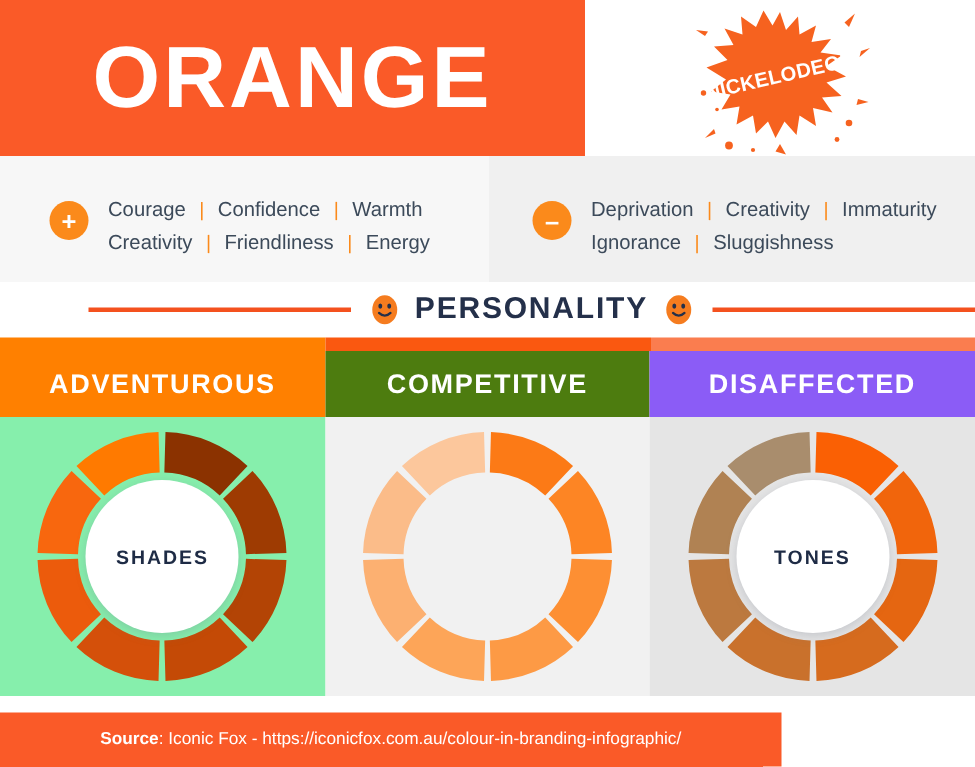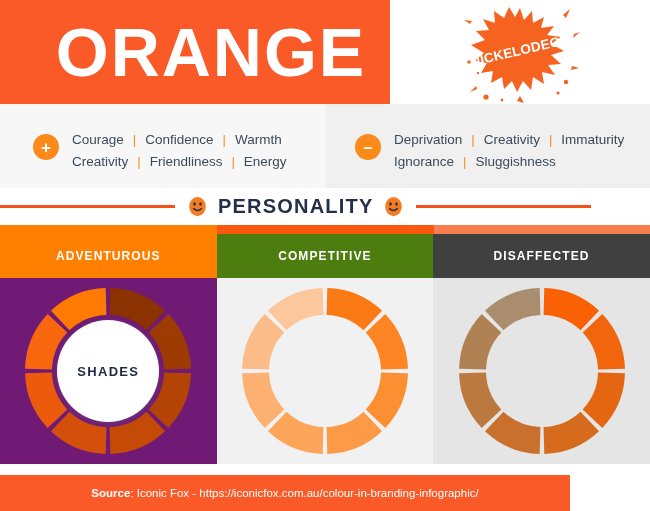--- a/index.html
+++ b/index.html
@@ -18,9 +18,9 @@
     background:#FA5A28;
   }
   .header-title {
-    position:absolute; left:16px; top:0; width:390px; height:103px;
+    position:absolute; left:0; top:0; width:390px; height:103px;
     display:flex; align-items:center; justify-content:center;
-    color:#ffffff; font-size:68px; font-weight:bold; letter-spacing:2px;
+    color:#ffffff; font-size:58px; font-weight:bold; letter-spacing:2px;
     font-family:"Liberation Sans", sans-serif;
   }
   .brand-logo {

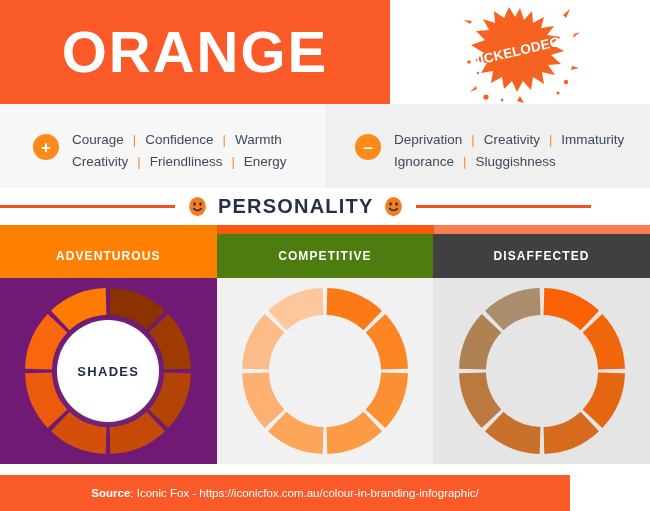--- a/index.html
+++ b/index.html
@@ -53,7 +53,7 @@
   .personality {
     position:absolute; left:0; top:188px; width:650px; height:37px;
     background:#ffffff;
-    display:flex; align-items:center; justify-content:flex-start;
+    display:flex; align-items:center; justify-content:flex-end;
   }
   .pers-line { height:3px; background:#F4511E; width:175px; }
   .pers-line-l { margin-right:12px; }

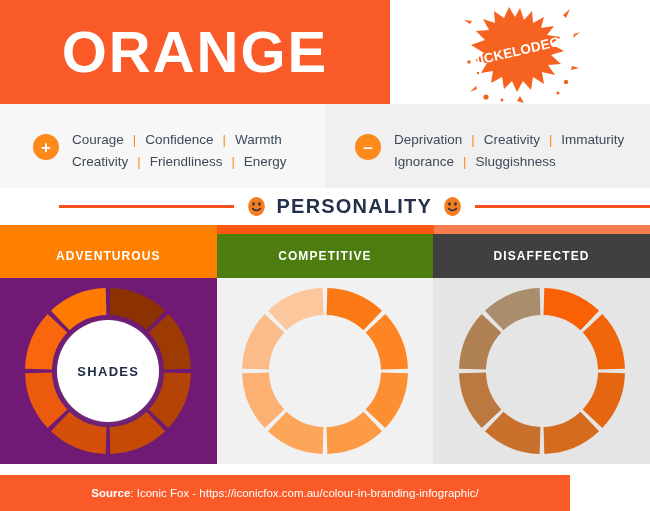--- a/index.html
+++ b/index.html
@@ -76,7 +76,7 @@
   .col-3 { flex:1; }
   .col-head {
     height:44px; display:flex; align-items:center; justify-content:center;
-    color:#ffffff; font-size:12px; font-weight:bold; letter-spacing:1.1px;
+    color:#ffffff; font-size:18px; font-weight:bold; letter-spacing:1.1px;
   }
   .col-body { height:186px; display:flex; align-items:center; justify-content:center; }
 

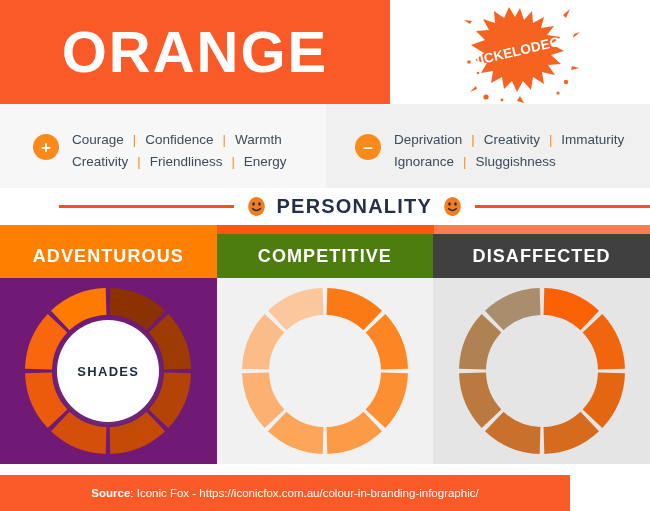--- a/index.html
+++ b/index.html
@@ -248,7 +248,7 @@
   </div>
 
   <div class="col col-3">
-    <div class="col-head" style="background: #404040;">DISAFFECTED</div>
+    <div class="col-head" style="background: #8b5cf6;">DISAFFECTED</div>
     <div class="col-body" style="background: rgb(229, 229, 229);">
       <div class="donut-wrap">
         <svg class="donut-svg" viewBox="0 0 170 170" width="170" height="170">

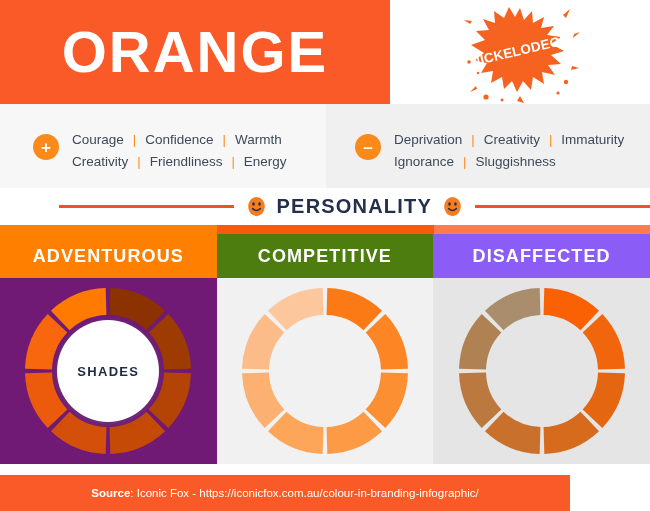--- a/index.html
+++ b/index.html
@@ -210,7 +210,7 @@
 
   <div class="col">
     <div class="col-head" style="background: rgb(255, 128, 0);">ADVENTUROUS</div>
-    <div class="col-body" style="background: #701a75;">
+    <div class="col-body" style="background: #86efac;">
       <div class="donut-wrap">
         <svg class="donut-svg" viewBox="0 0 170 170" width="170" height="170">
             <path d="M87.3174960140562 2.0323604516505895A83 83 0 0 1 142.0282633967671 24.694302309408997L123.47690060504769 44.31181842562535A56 56 0 0 0 86.56361176851985 29.02183355774016Z" fill="#8B3200"></path>

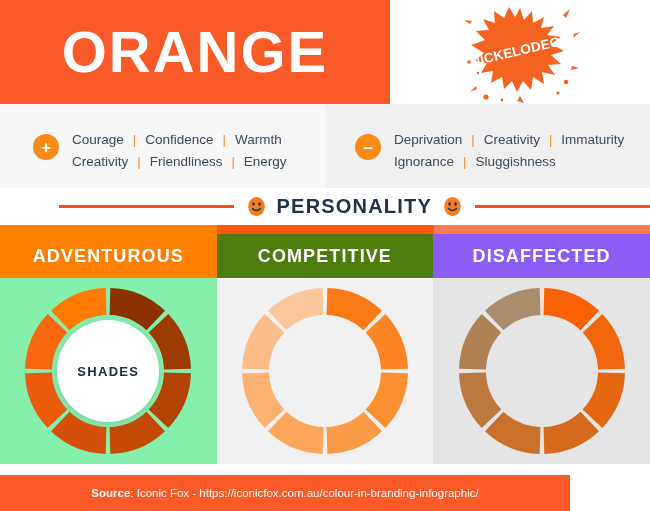--- a/index.html
+++ b/index.html
@@ -261,6 +261,9 @@
             <path d="M2.0323604516505895 82.68250398594382A83 83 0 0 1 24.694302309409018 27.971736603232877L44.31181842562536 46.5230993949523A56 56 0 0 0 29.02183355774016 83.43638823148017Z" fill="#B08253"></path>
             <path d="M27.971736603232884 24.694302309409004A83 83 0 0 1 82.68250398594377 2.0323604516505895L83.43638823148012 29.02183355774016A56 56 0 0 0 46.523099394952304 44.311818425625354Z" fill="#A98D6D"></path>
           </svg>
+        <div class="donut-hole">
+          <span class="donut-label">TONES</span>
+        </div>
       </div>
     </div>
   </div>

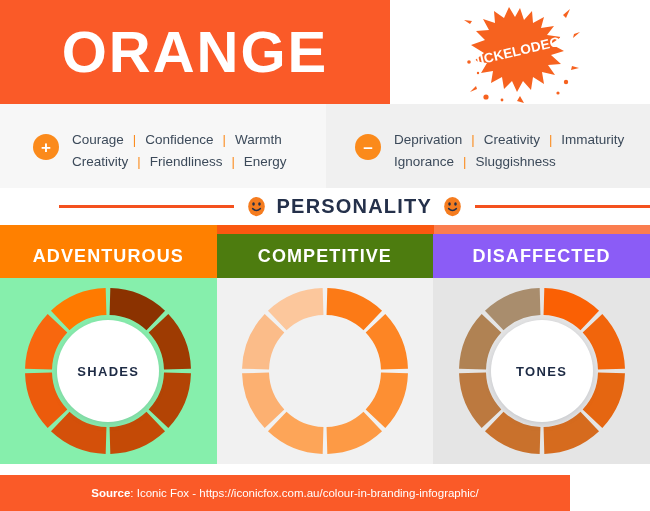--- a/index.html
+++ b/index.html
@@ -94,7 +94,7 @@
 
   
   .footer {
-    position:absolute; left:0; top:475px; width:570px; height:36px;
+    position:absolute; left:0; top:475px; width:521px; height:36px;
     background:#FA5A28; display:flex; align-items:center; justify-content:center;
   }
   .footer-text { color:#ffffff; font-size:11.5px; }

